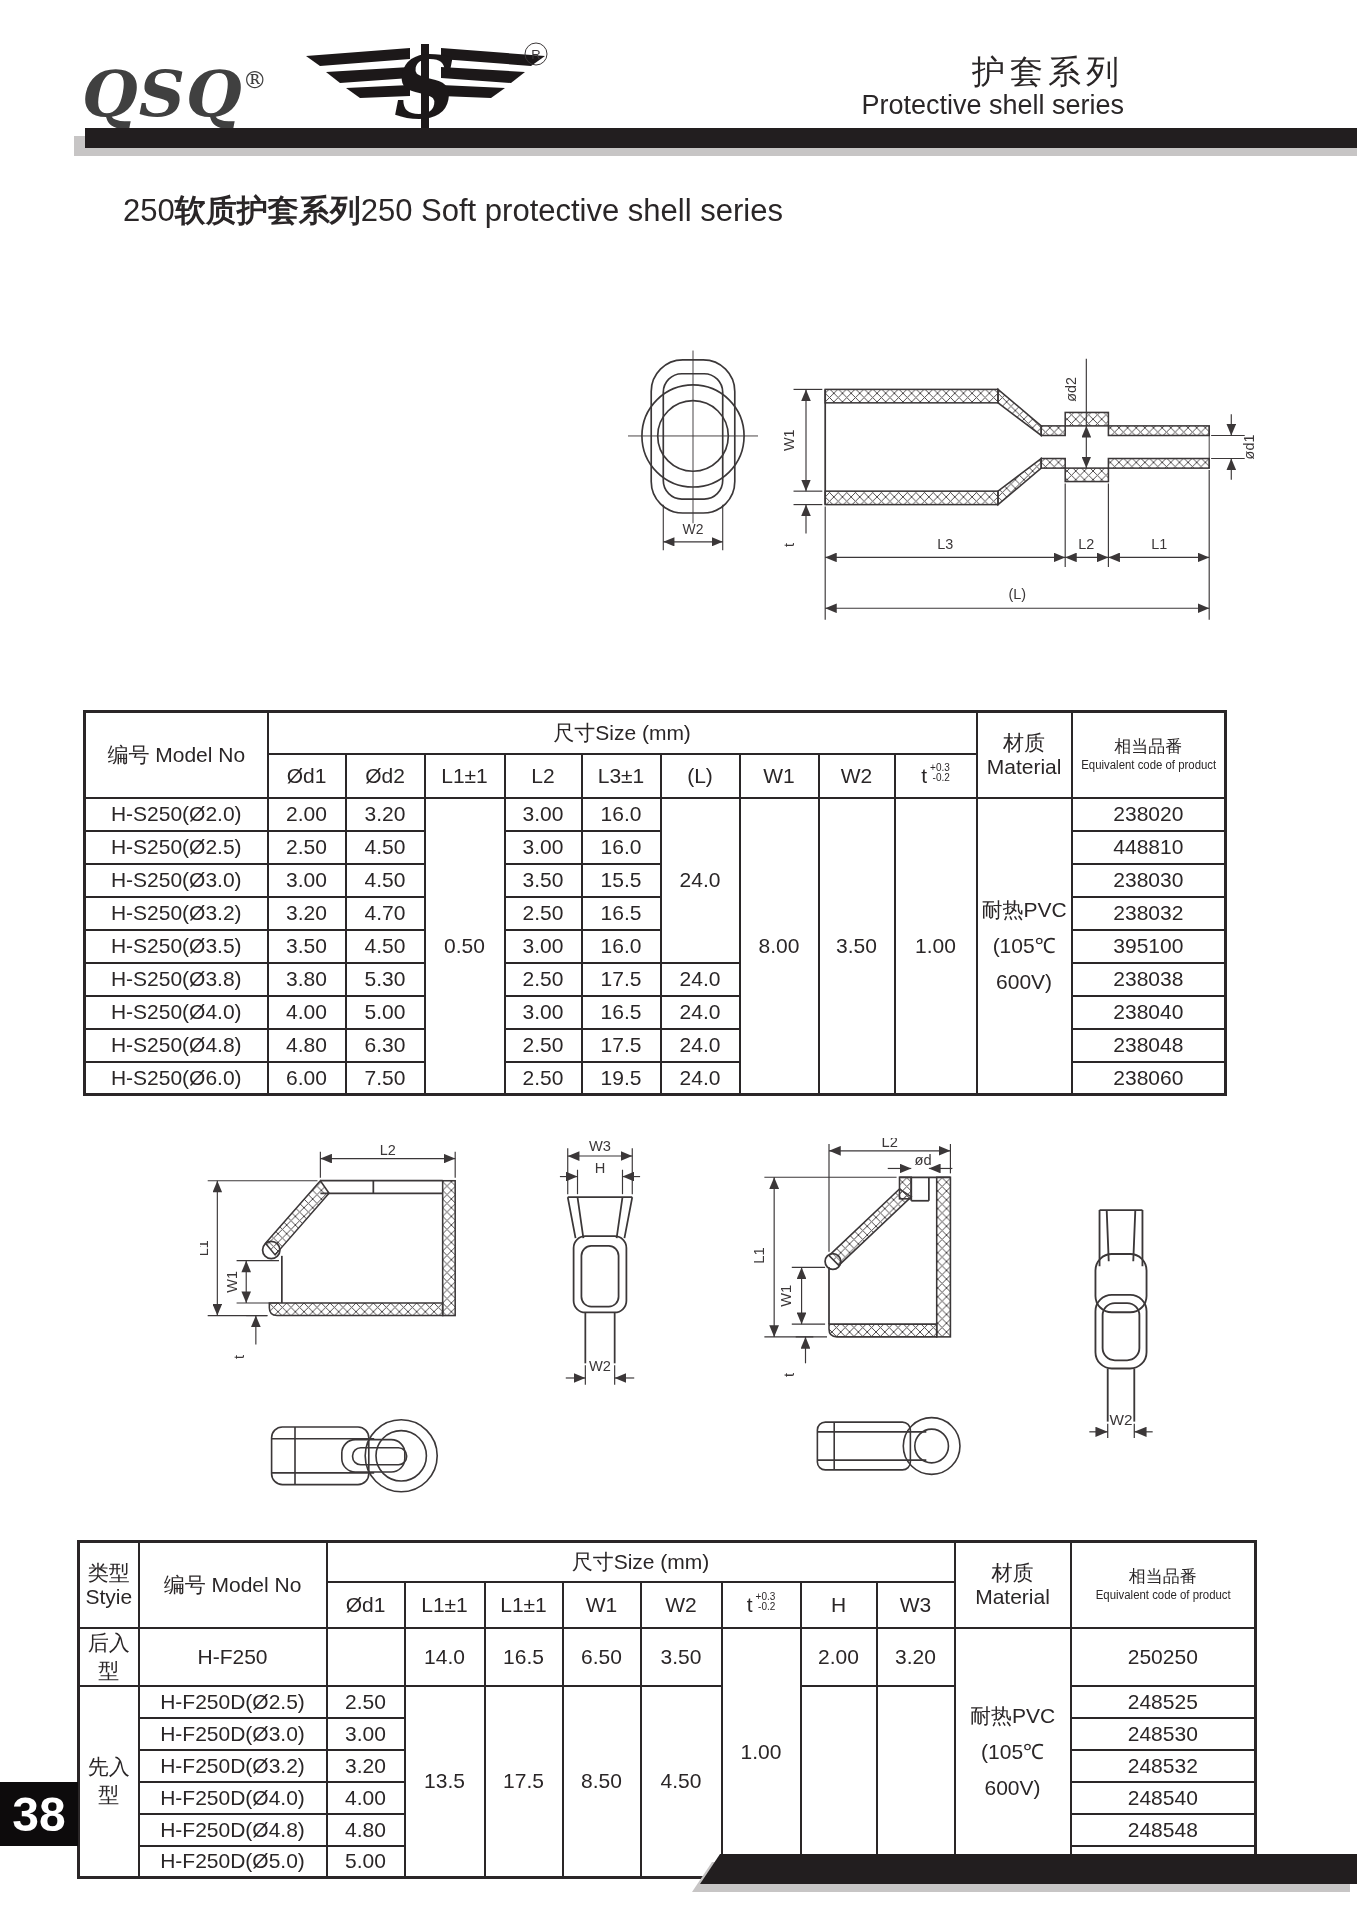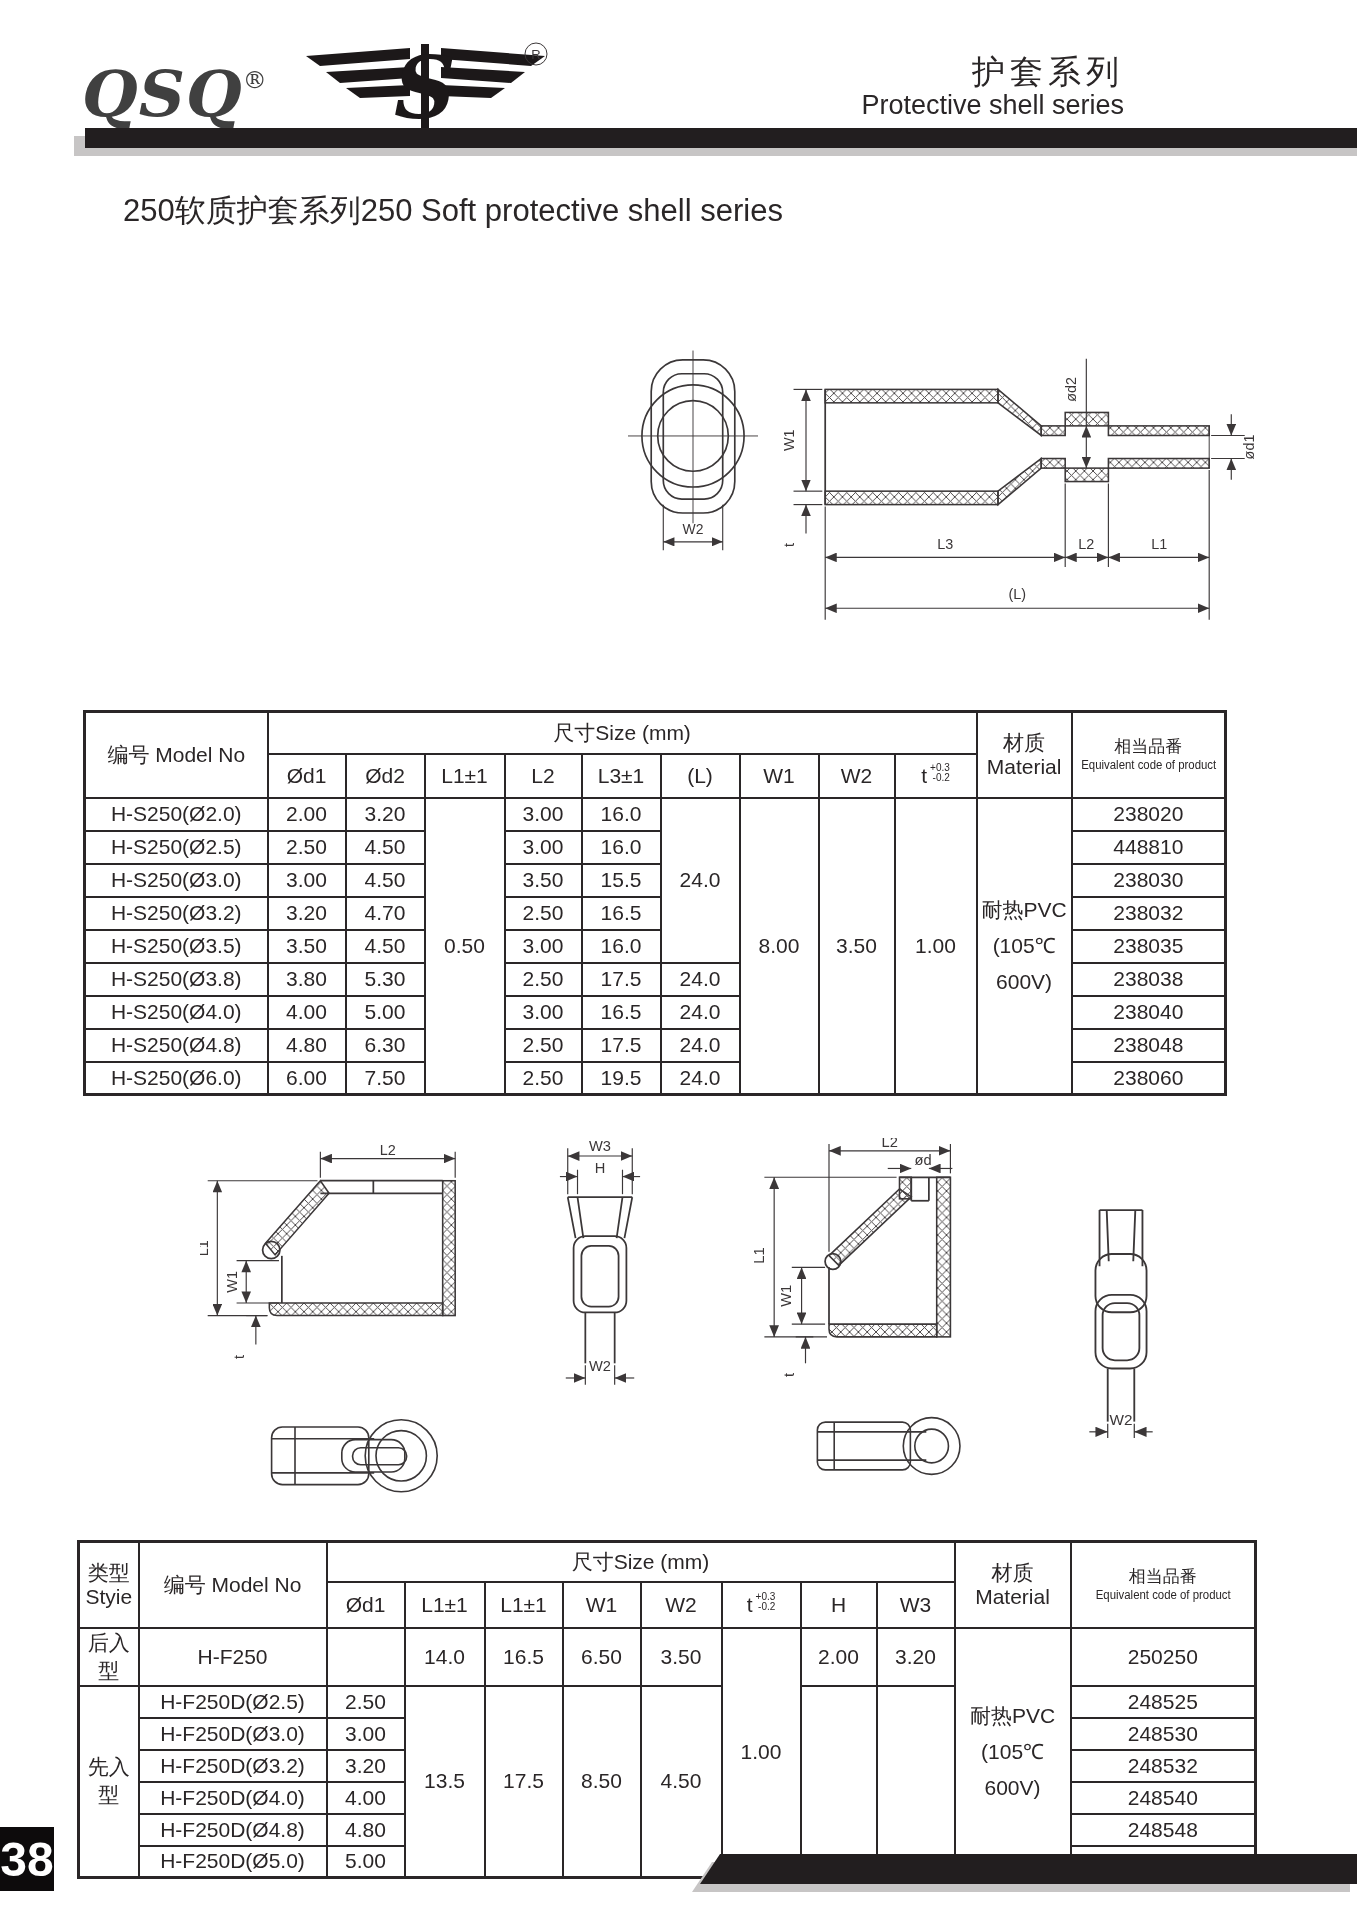--- a/index.html
+++ b/index.html
@@ -18,7 +18,7 @@
 
   
   .sec-title{left:123px;top:190px;font-size:31px;white-space:nowrap;}
-  .sec-title .b{font-weight:normal;margin-top:23px;}
+  .sec-title .b{font-weight:bold;margin-top:23px;}
 
   
   table.spec{position:absolute;border-collapse:collapse;table-layout:fixed;background:#fff;

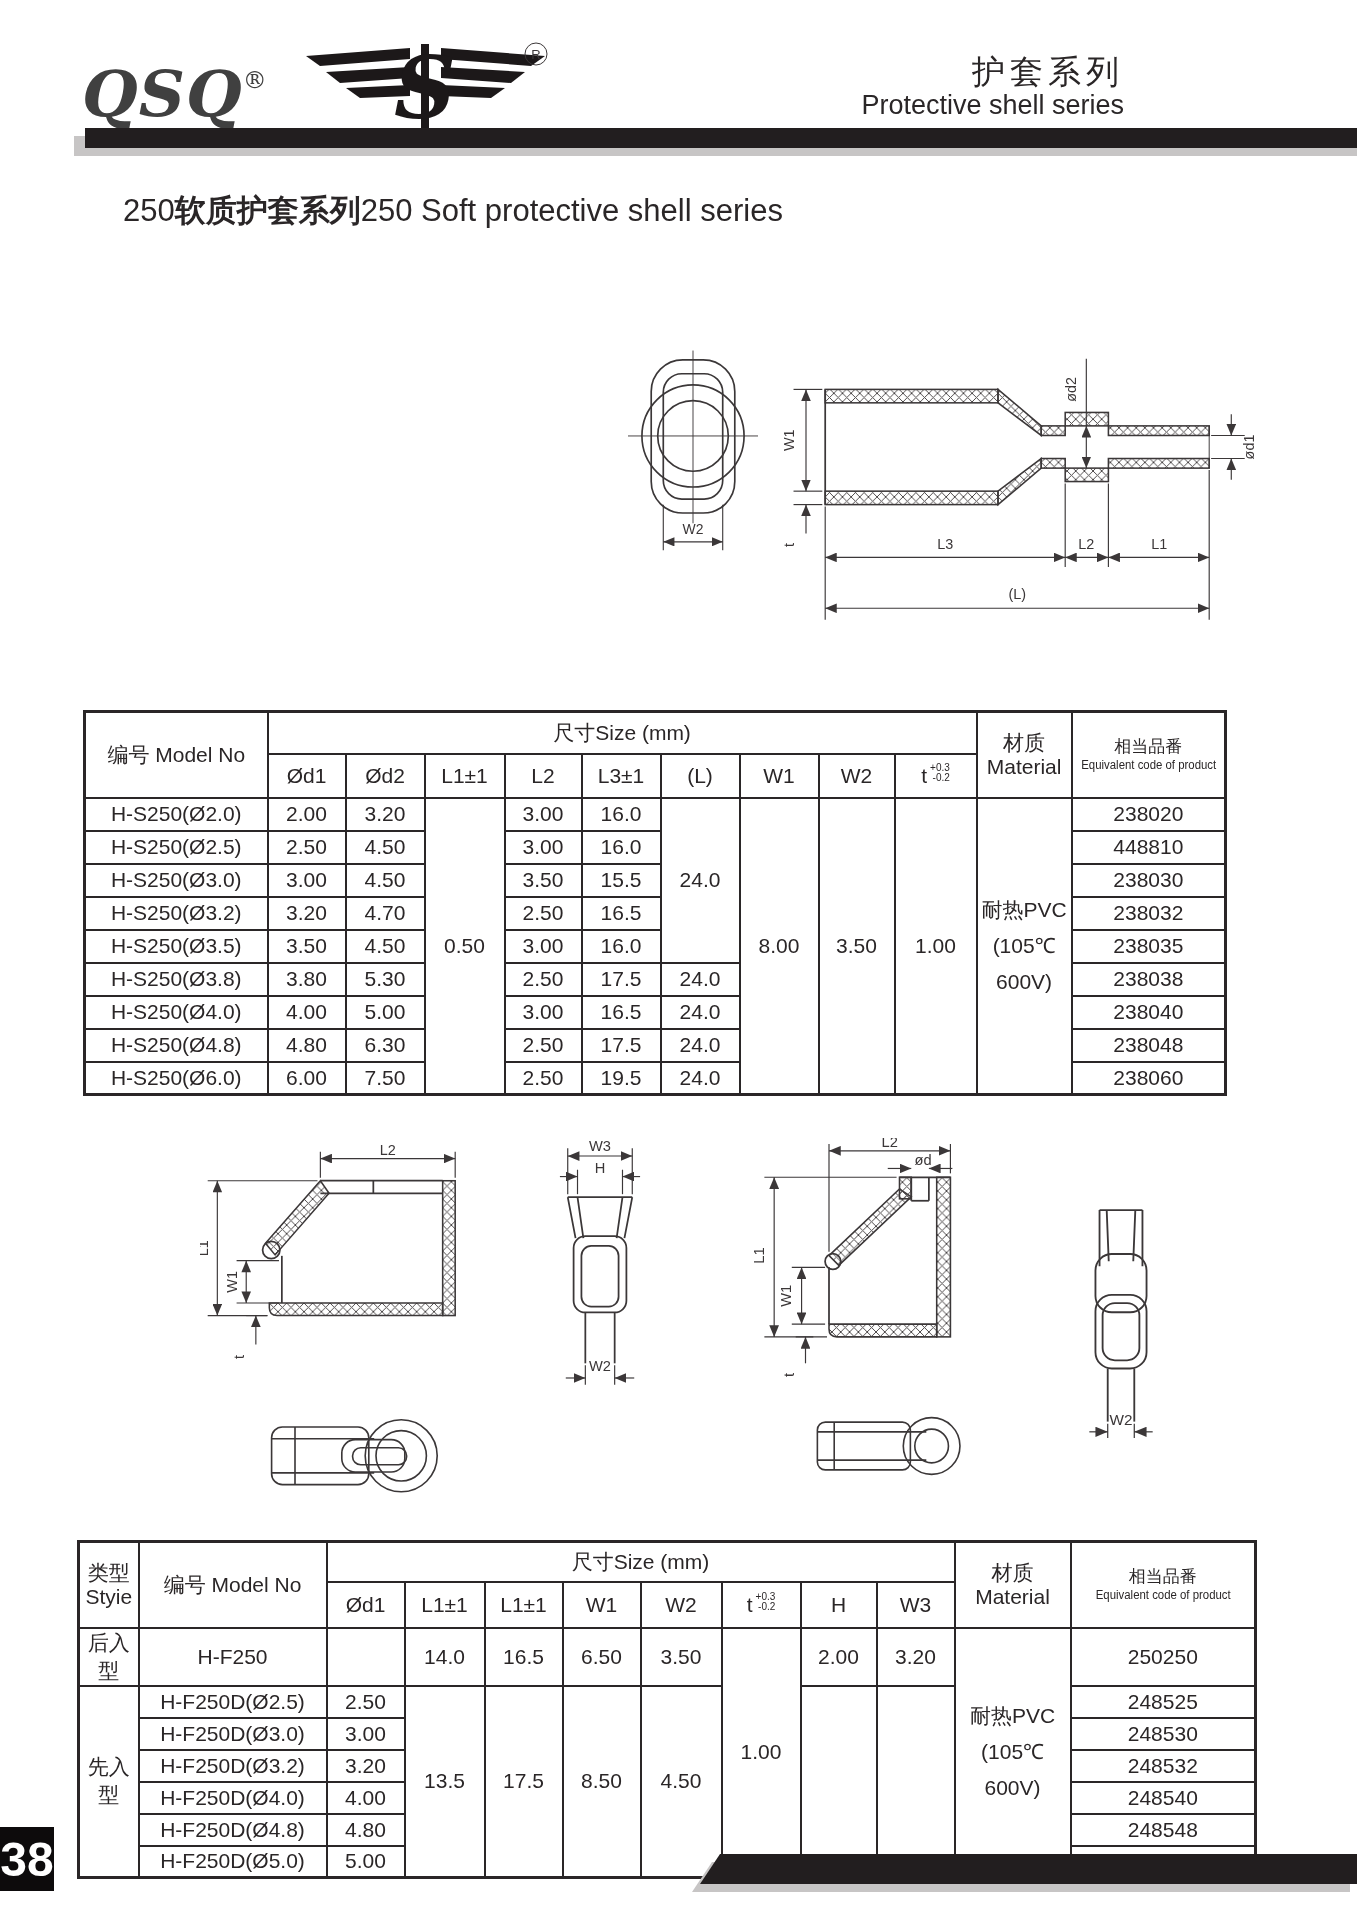--- a/index.html
+++ b/index.html
@@ -244,7 +244,7 @@
           <td>4.50</td>
           <td>3.00</td>
           <td>16.0</td>
-          <td>238035</td>
+          <td>395100</td>
         </tr>
     <tr class="dr">
           <td>H-S250(Ø3.8)</td>

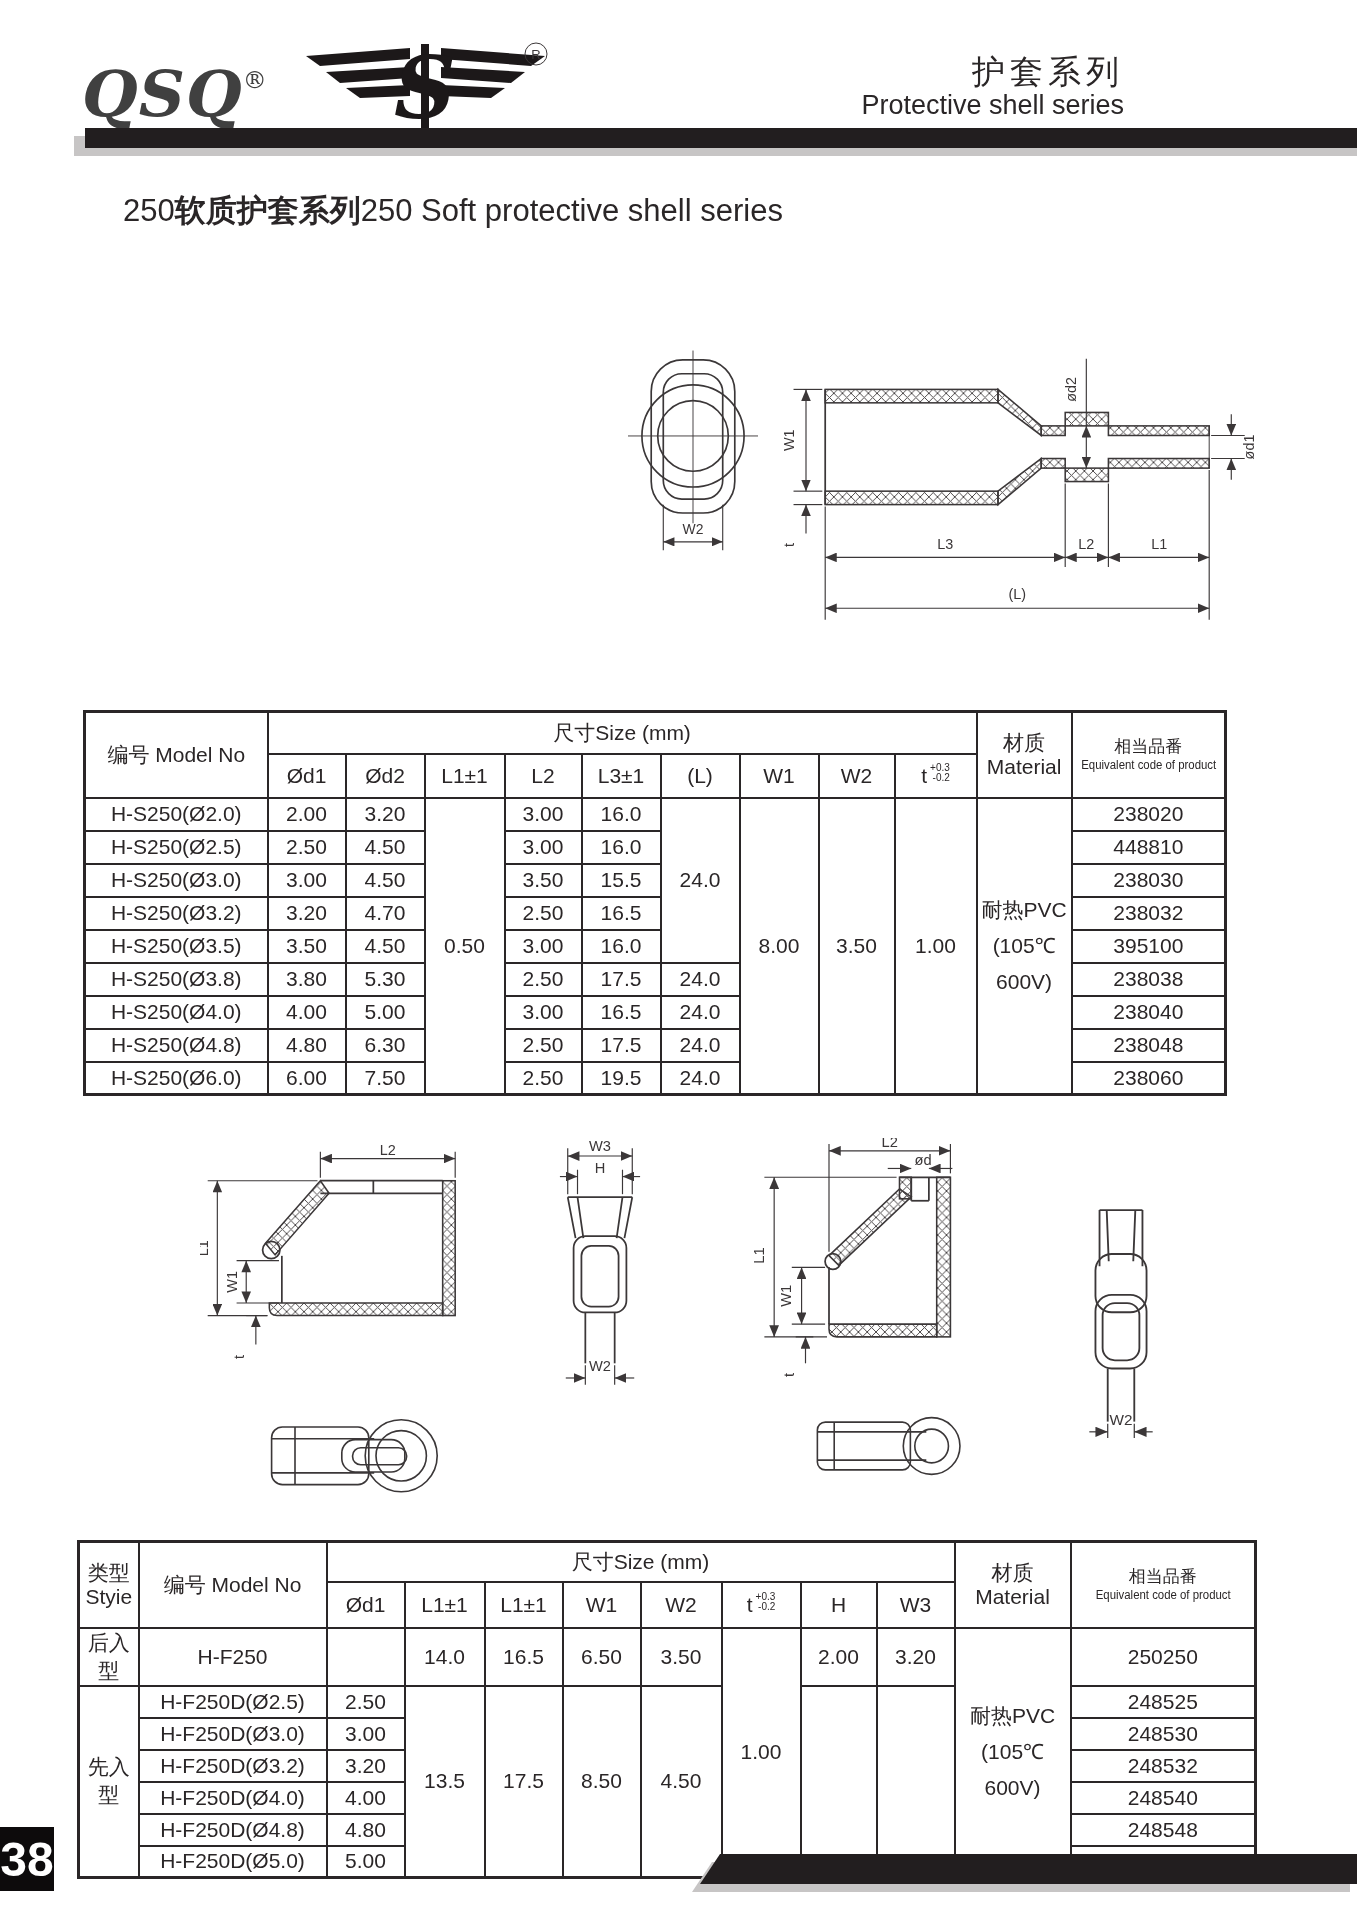--- a/index.html
+++ b/index.html
@@ -43,7 +43,7 @@
   .hat{stroke:#3b3738;stroke-width:1.6;fill:url(#xh);}
 
   
-  .page-box{left:0;top:1827px;width:54px;height:64px;background:#0d0b0c;color:#fff;
+  .page-box{left:0;top:1782px;width:78px;height:64px;background:#0d0b0c;color:#fff;
             display:flex;align-items:center;justify-content:center;font-size:48px;font-weight:bold;}
   .company{left:103px;top:1856px;font-size:28px;font-style:italic;letter-spacing:0.5px;white-space:nowrap;}
   .fbar-sh{left:692px;top:1862px;width:658px;height:30px;background:#c7c5c5;

